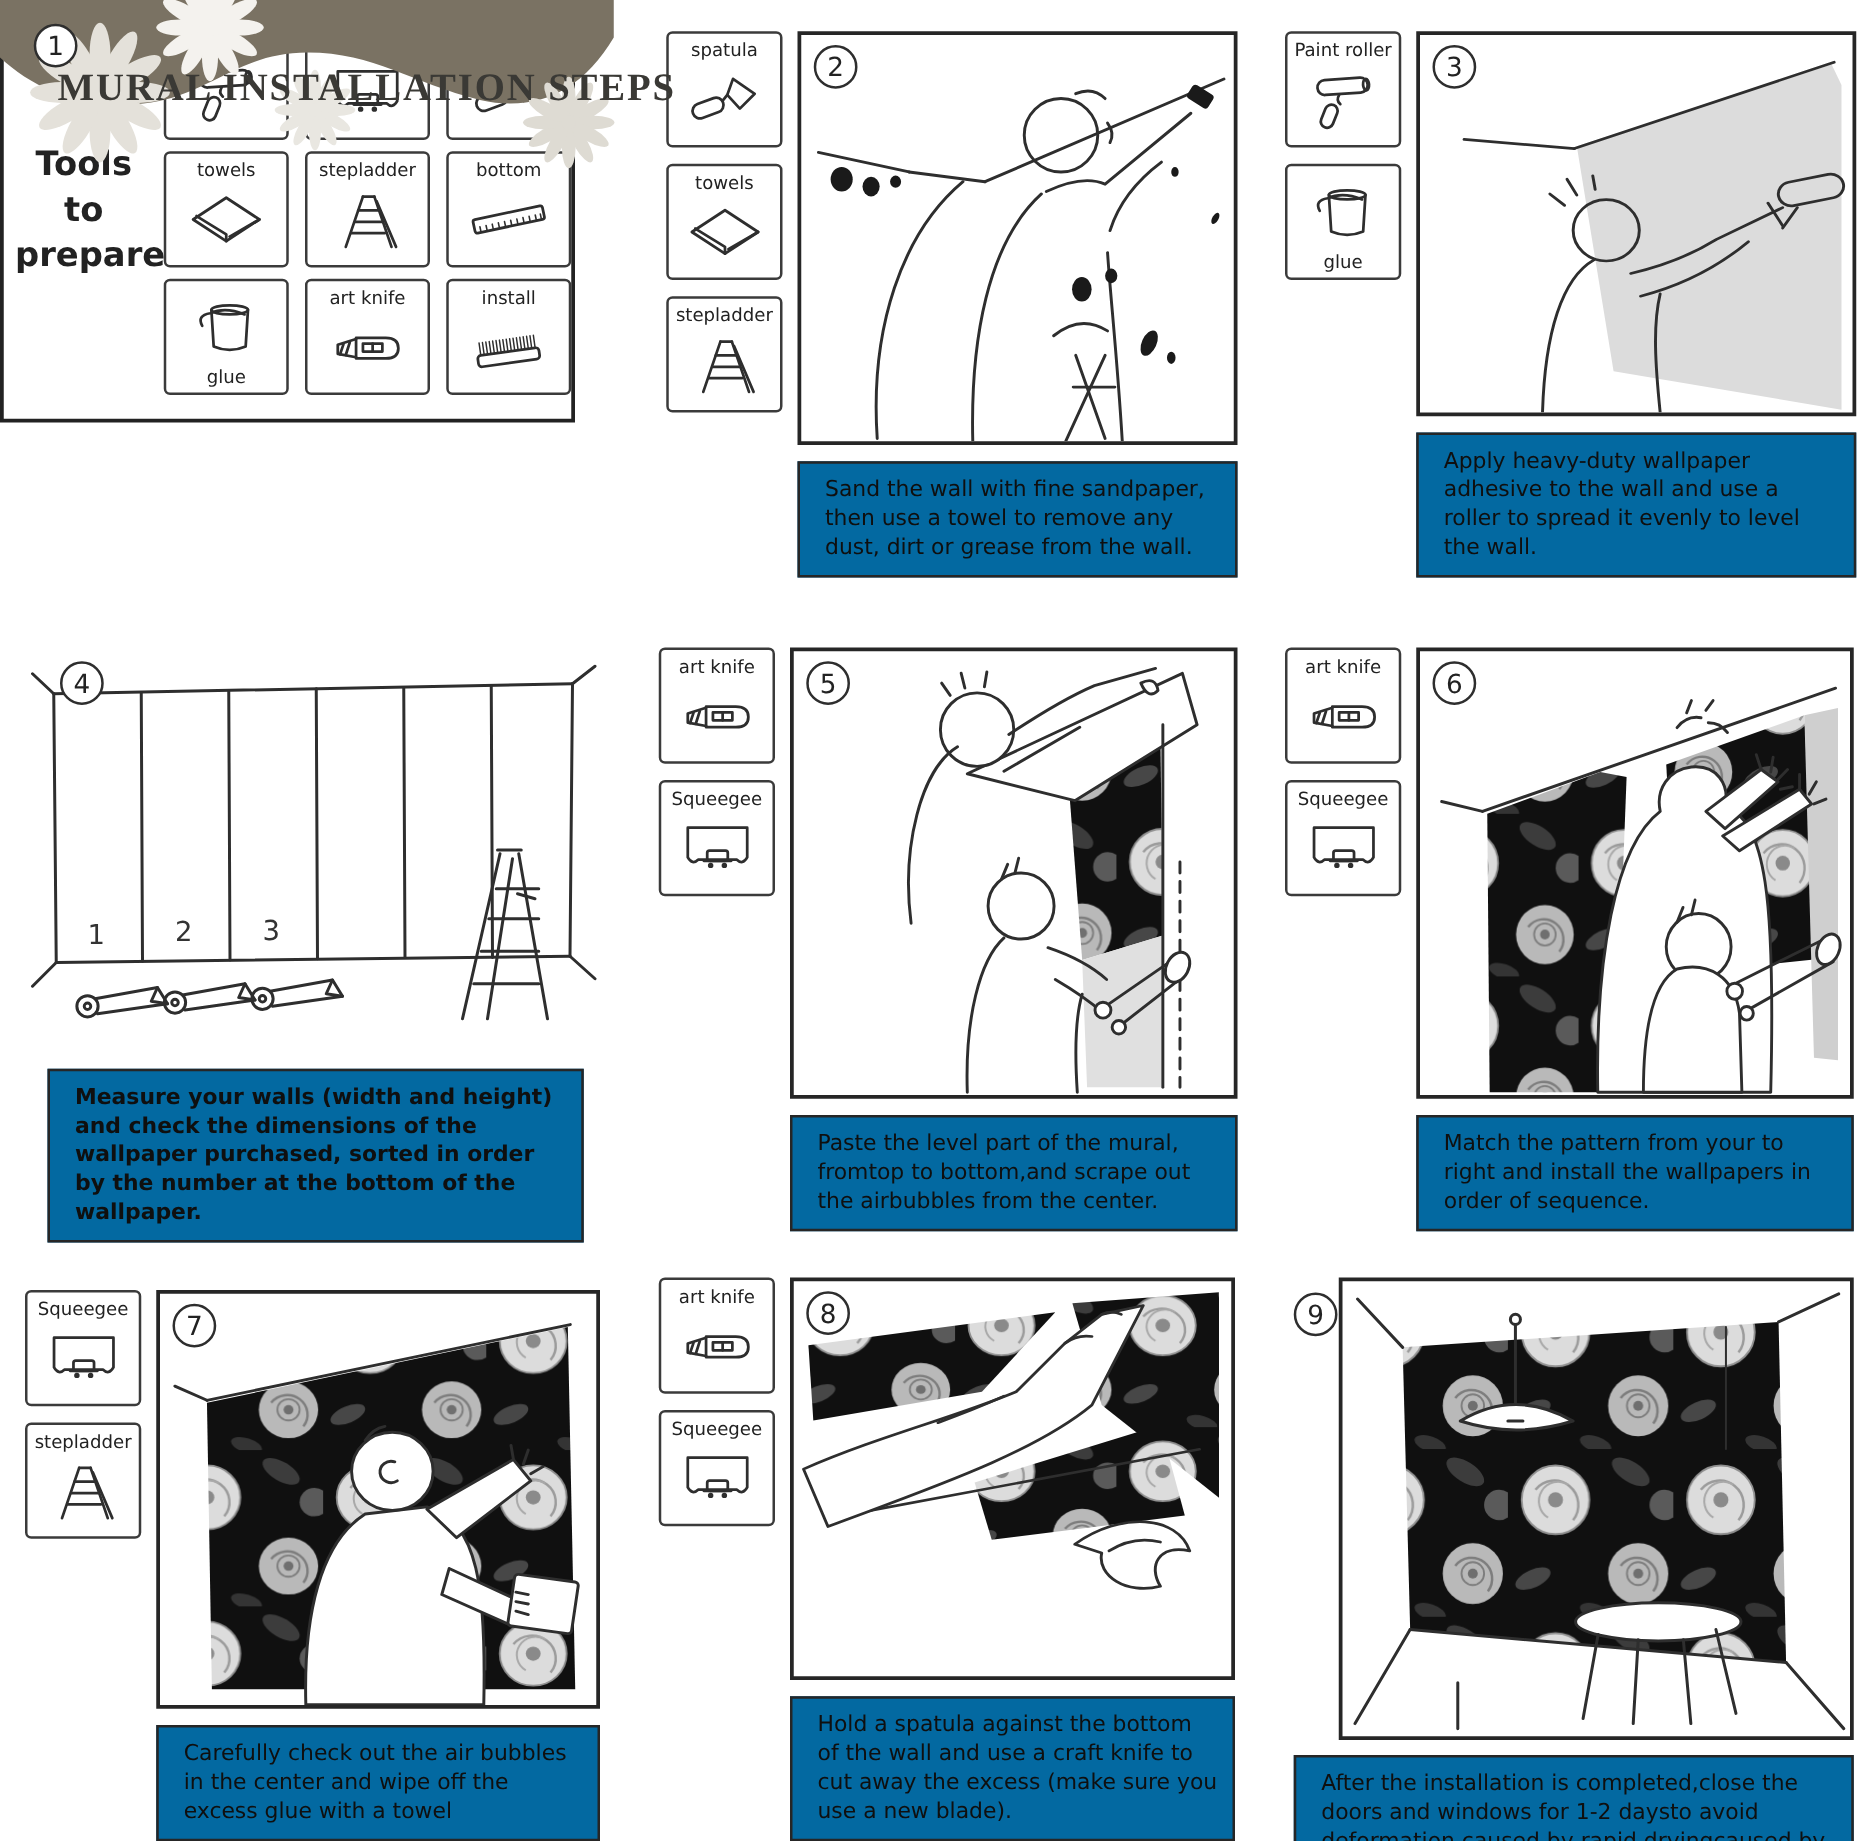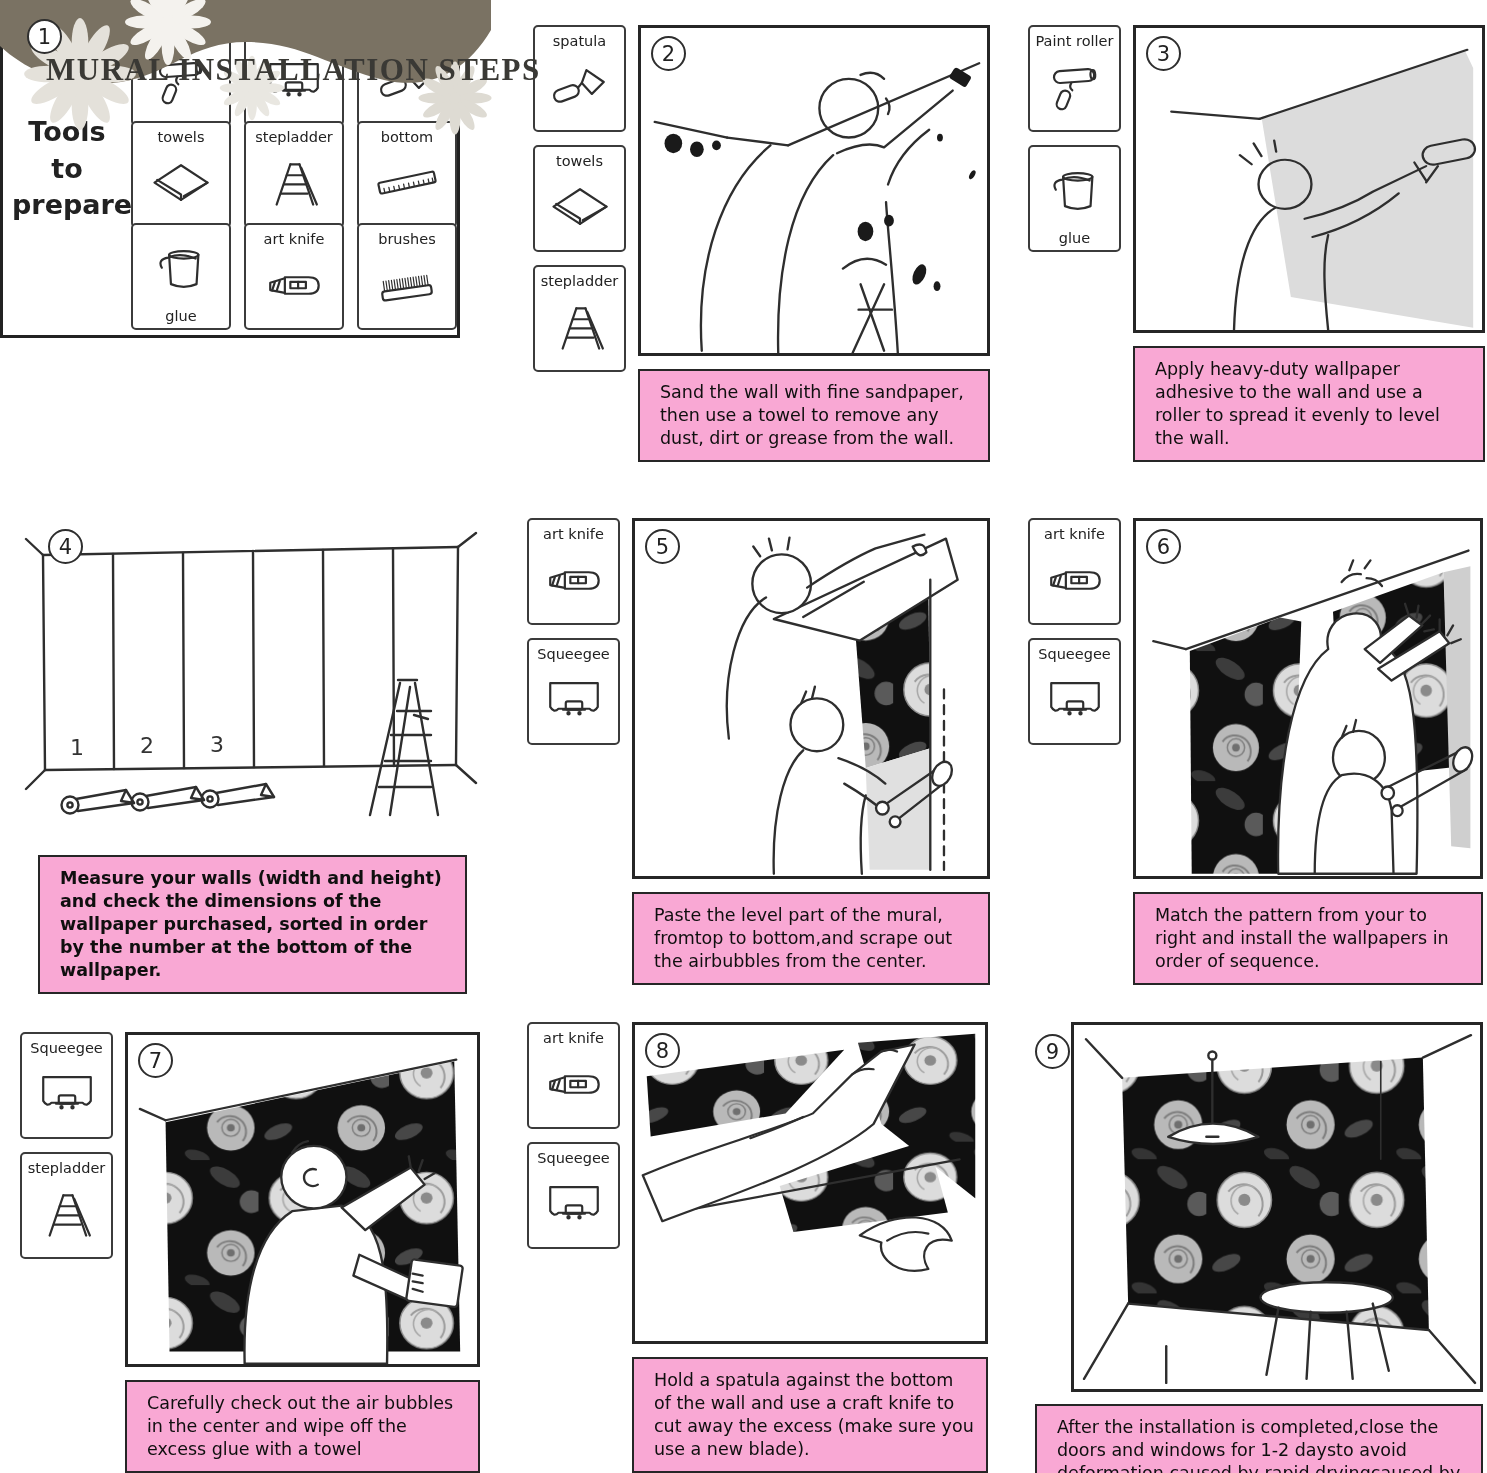--- a/index.html
+++ b/index.html
@@ -14,7 +14,7 @@
   
   .step{position:absolute;display:flex;gap:12px;}
   .toolcol{display:flex;flex-direction:column;gap:13px;width:93px;flex:none;}
-  .tool{border:2px solid #3b3b3b;border-radius:5px;background:#fff;height:107px;
+  .tool{border:2px solid #3b3b3b;border-radius:5px;background:#fff;height:93px;
         display:flex;flex-direction:column;align-items:center;padding:6px 2px 4px;box-sizing:border-box;}
   .tool.rev{flex-direction:column-reverse;}
   .tool .tlabel{font-size:14.5px;color:#222;white-space:nowrap;}

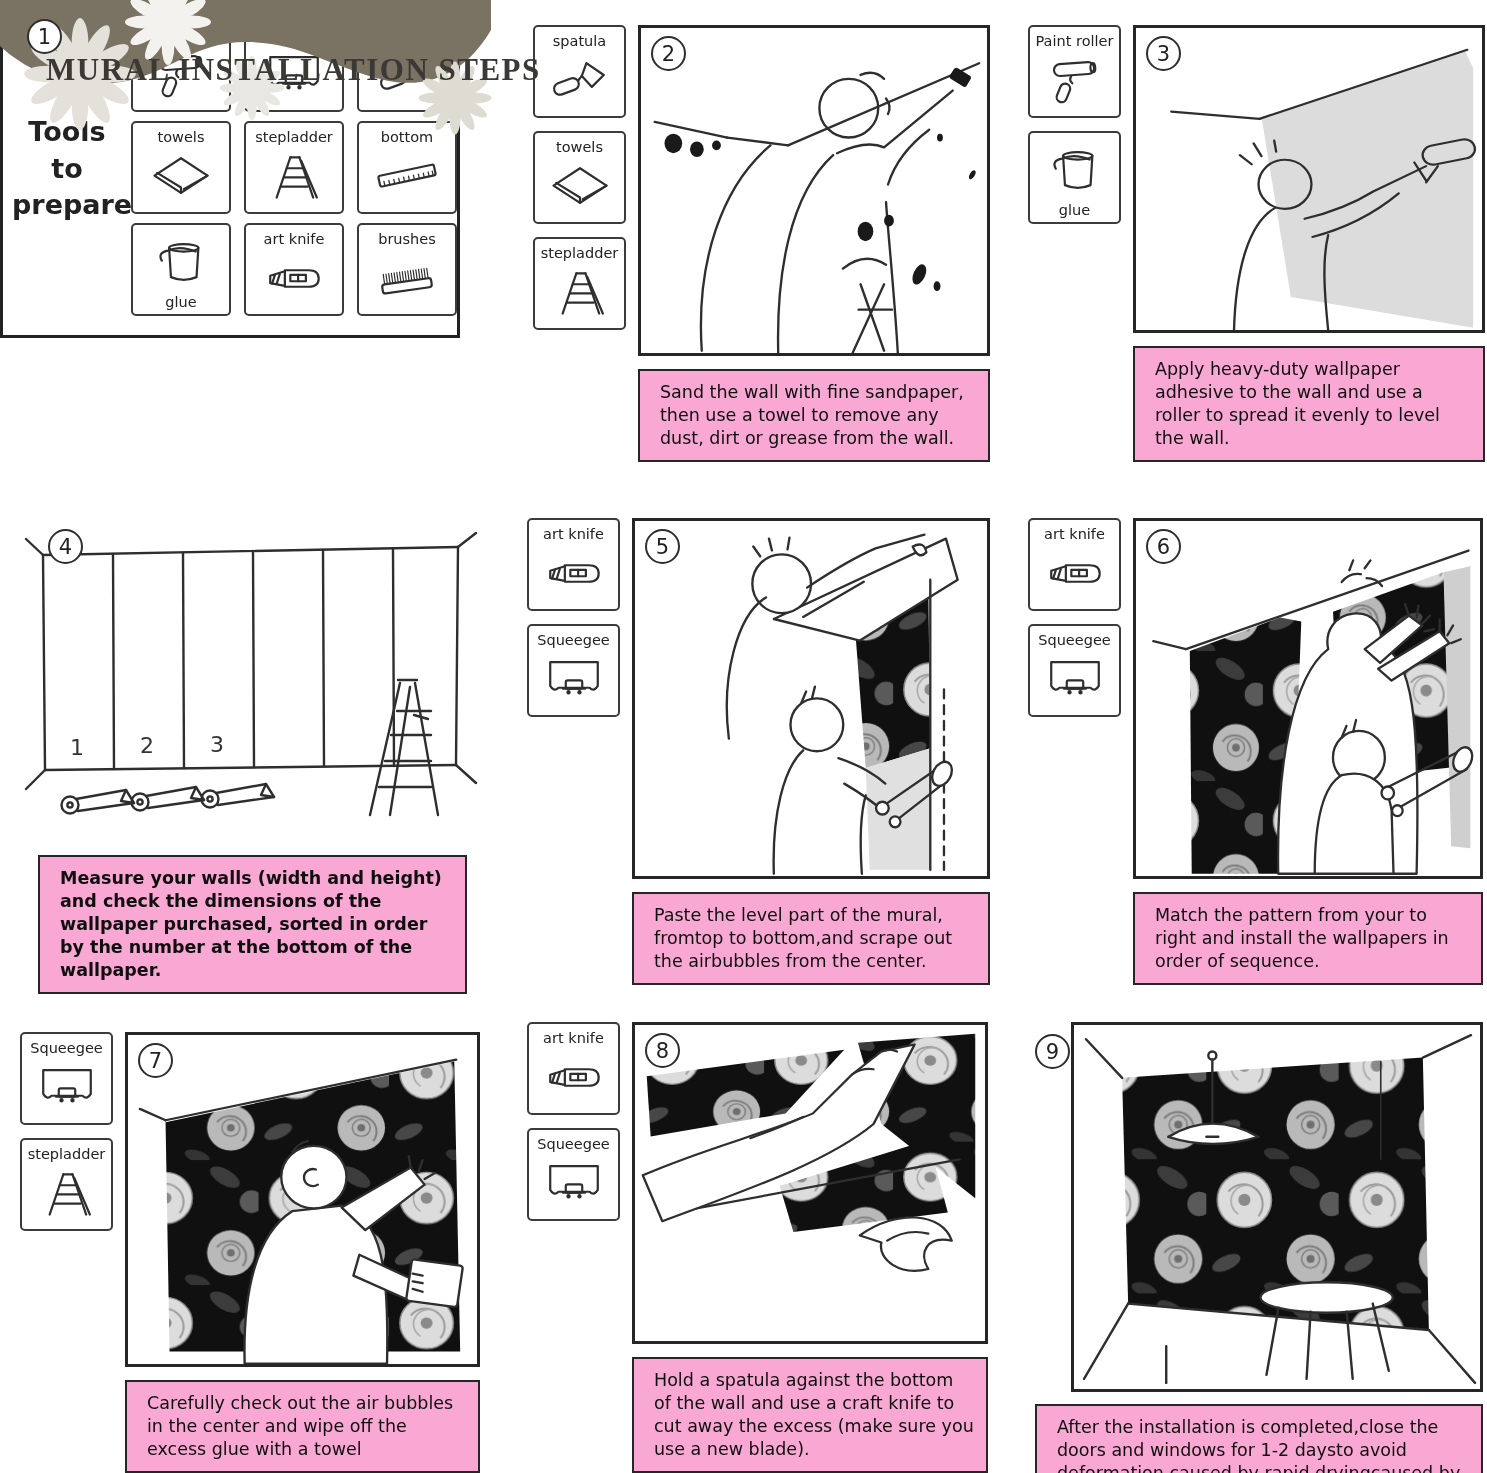--- a/index.html
+++ b/index.html
@@ -241,7 +241,7 @@
           </svg>
       </div>
       <div class="tool">
-        <span class="tlabel">brushes</span>
+        <span class="tlabel">install</span>
         <svg>
             <use href="#i-brush"></use>
           </svg>

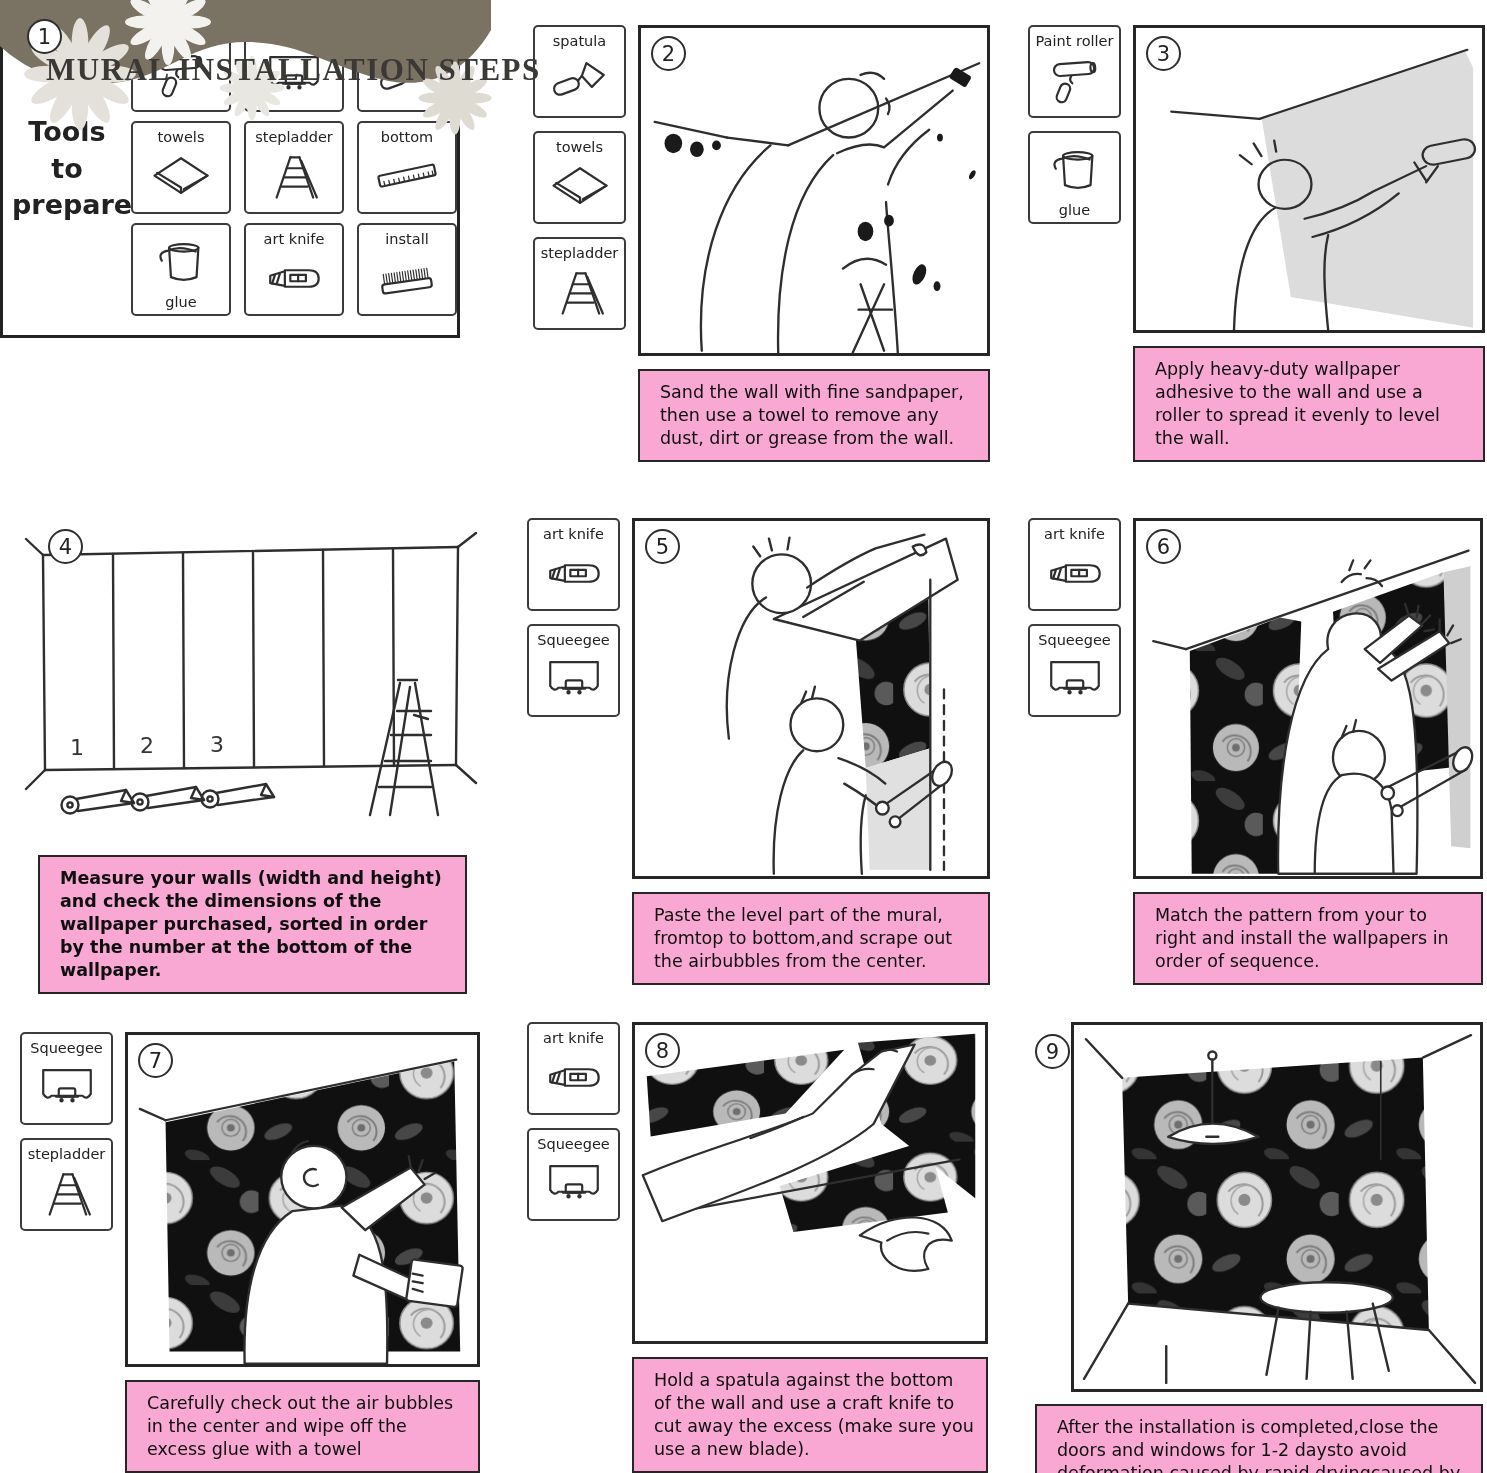--- a/index.html
+++ b/index.html
@@ -22,7 +22,7 @@
   .main{flex:1;display:flex;flex-direction:column;min-width:0;}
   .illus{flex:1;position:relative;border:3px solid #262626;background:#fff;overflow:hidden;}
   .illus svg{display:block;width:100%;height:100%;}
-  .cap{margin-top:13px;border:2px solid #262626;background:#f9a8d4;padding:10px 12px 10px 20px;
+  .cap{margin-top:13px;border:2px solid #262626;background:#0369a1;padding:10px 12px 10px 20px;
        font-size:17.5px;line-height:1.32;color:#0f0f0f;}
   .badge{width:35px;height:35px;border:2.5px solid #2e2e2e;border-radius:50%;background:#fff;
          display:flex;align-items:center;justify-content:center;font-size:21px;color:#222;box-sizing:border-box;}

